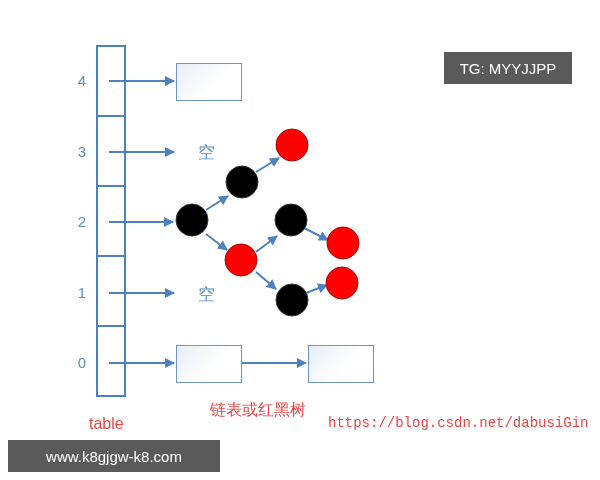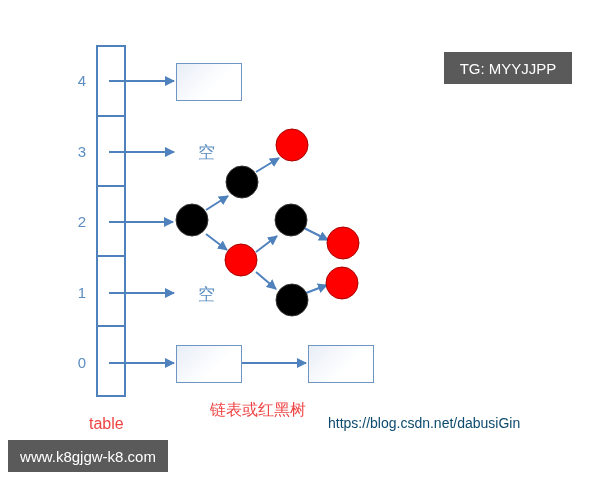--- a/index.html
+++ b/index.html
@@ -9,7 +9,7 @@
     .node-box { position: absolute; width: 64px; height: 36px; border: 1px solid #6f95c3; background: linear-gradient(135deg, #e8eef7 0%, #ffffff 60%); }
     .empty { position: absolute; color: #5b8dc0; font-size: 17px; }
     .caption { position: absolute; color: #ef4444; font-size: 16px; }
-    .watermark { position: absolute; color: #0c4a6e; font-size: 14px; font-family: Liberation Sans, sans-serif; }
+    .watermark { position: absolute; color: #ef4444; font-size: 14px; font-family: Liberation Mono, monospace; }
     .badge { position: absolute; background: #5a5a5a; color: #ffffff; font-family: "Liberation Sans", sans-serif; font-size: 15px; display: flex; align-items: center; justify-content: center; }
     svg { position: absolute; left: 0; top: 0; }
   </style>

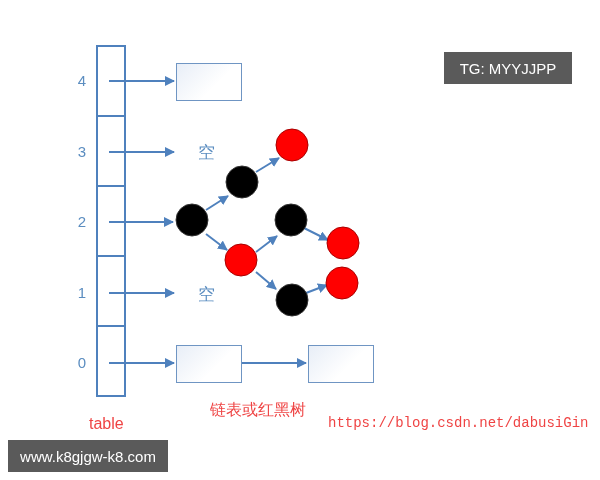--- a/index.html
+++ b/index.html
@@ -80,7 +80,7 @@
 <div class="caption" style="left:210px; top:400px;">链表或红黑树</div>
 <div class="watermark" style="left:328px; top:415px;">https://blog.csdn.net/dabusiGin</div>
 
-<div class="badge" style="left:8px; top:440px; width:160px; height:32px;">
+<div class="badge" style="left:8px; top:440px; width:212px; height:32px;">
   <span>www.k8gjgw-k8.com</span>
 </div>
 

